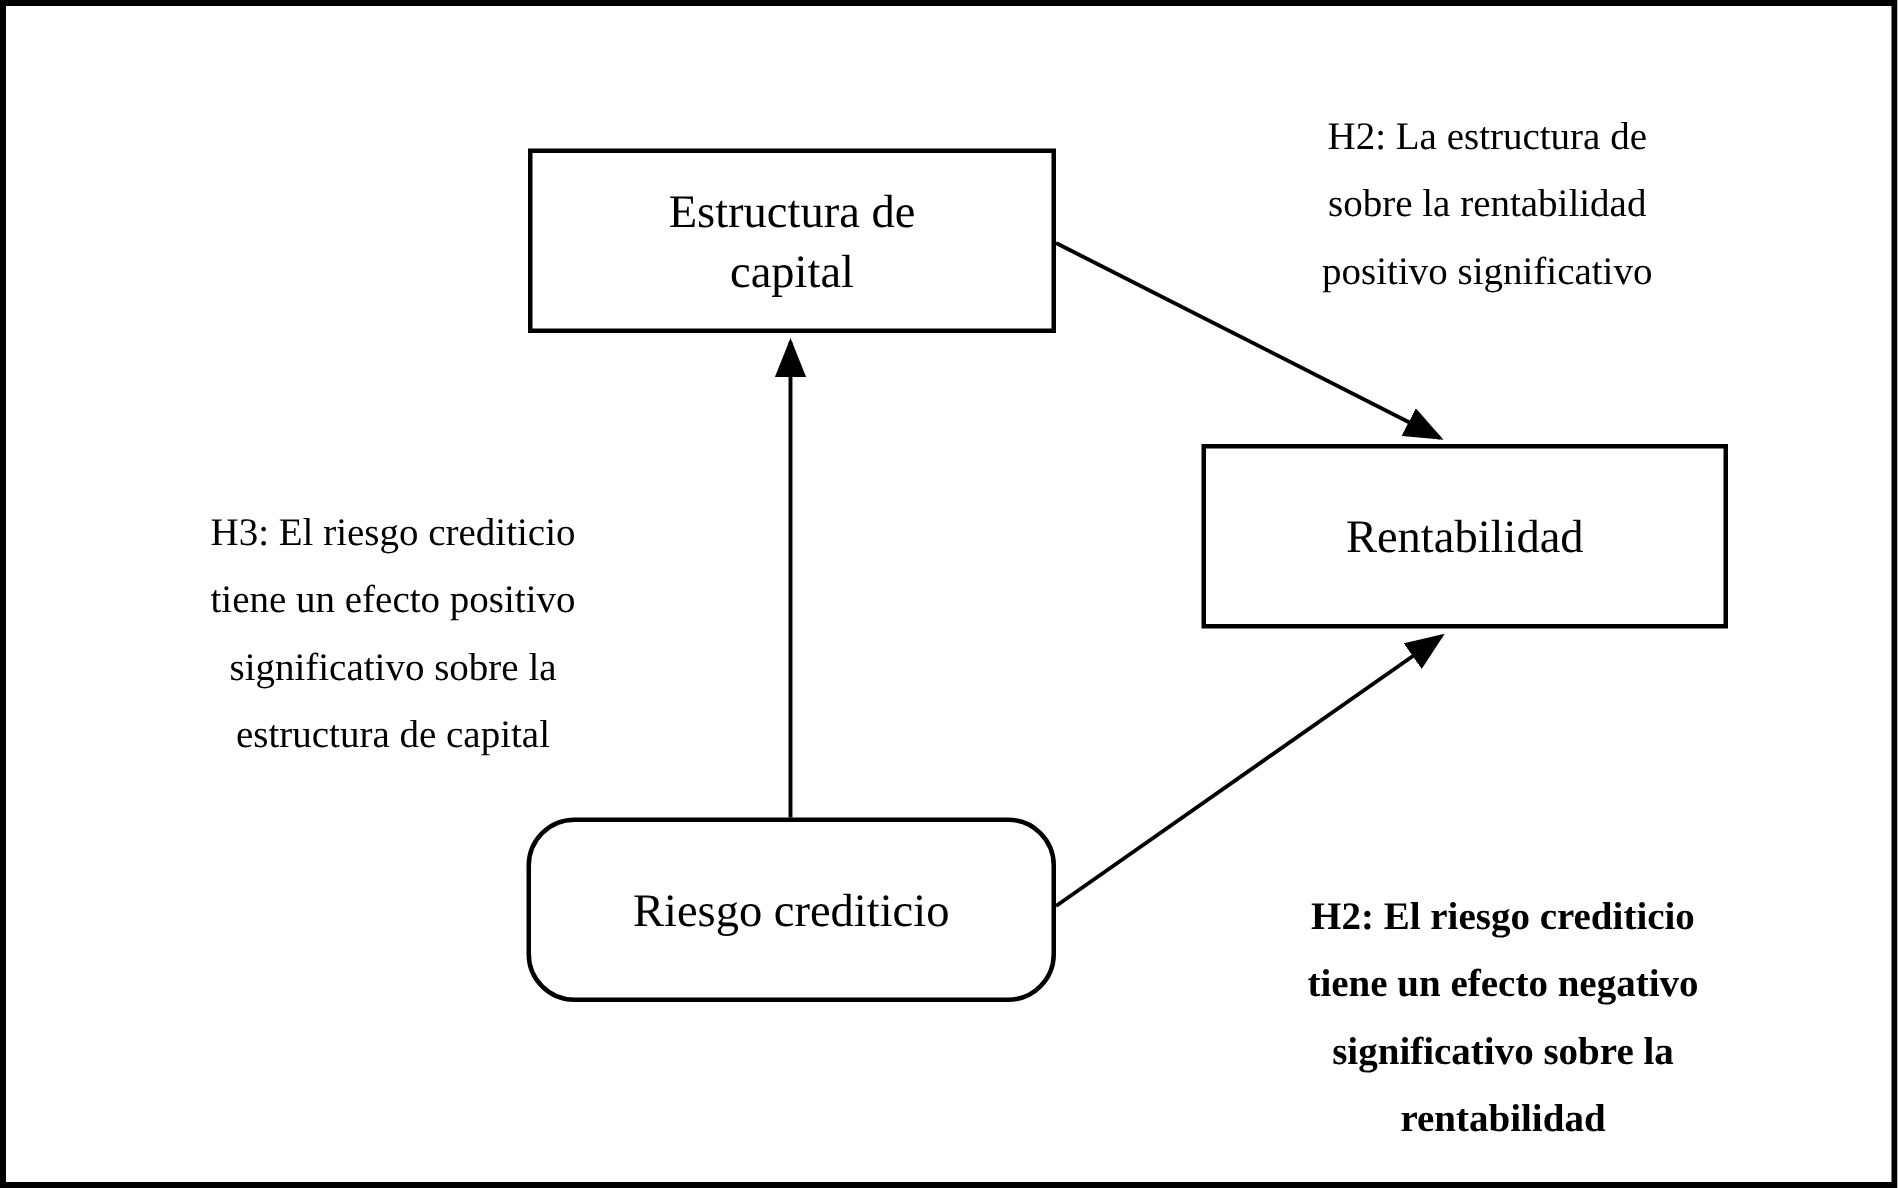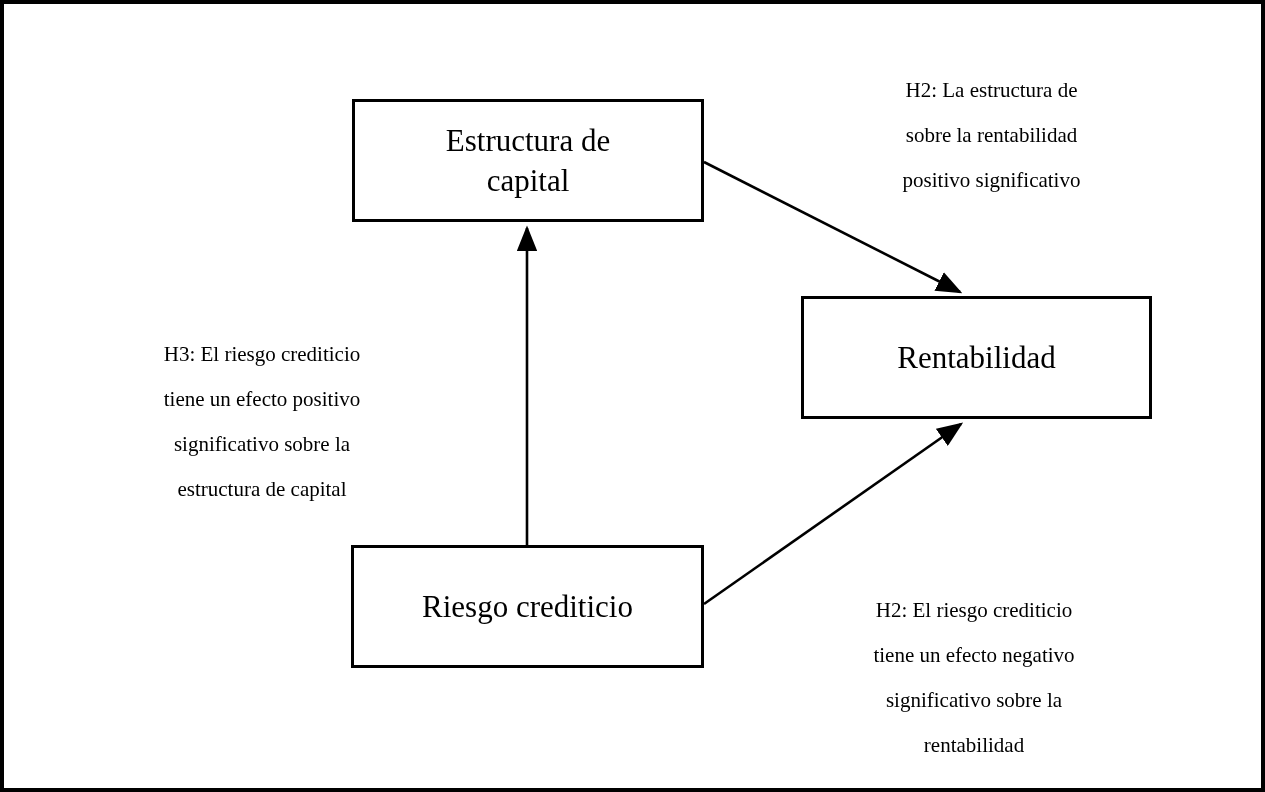--- a/index.html
+++ b/index.html
@@ -44,7 +44,7 @@
   .annotation {
     position: absolute;
     text-align: center;
-    font-size: 21px;
+    font-size: 26px;
     line-height: 45px;
     white-space: nowrap;
   }

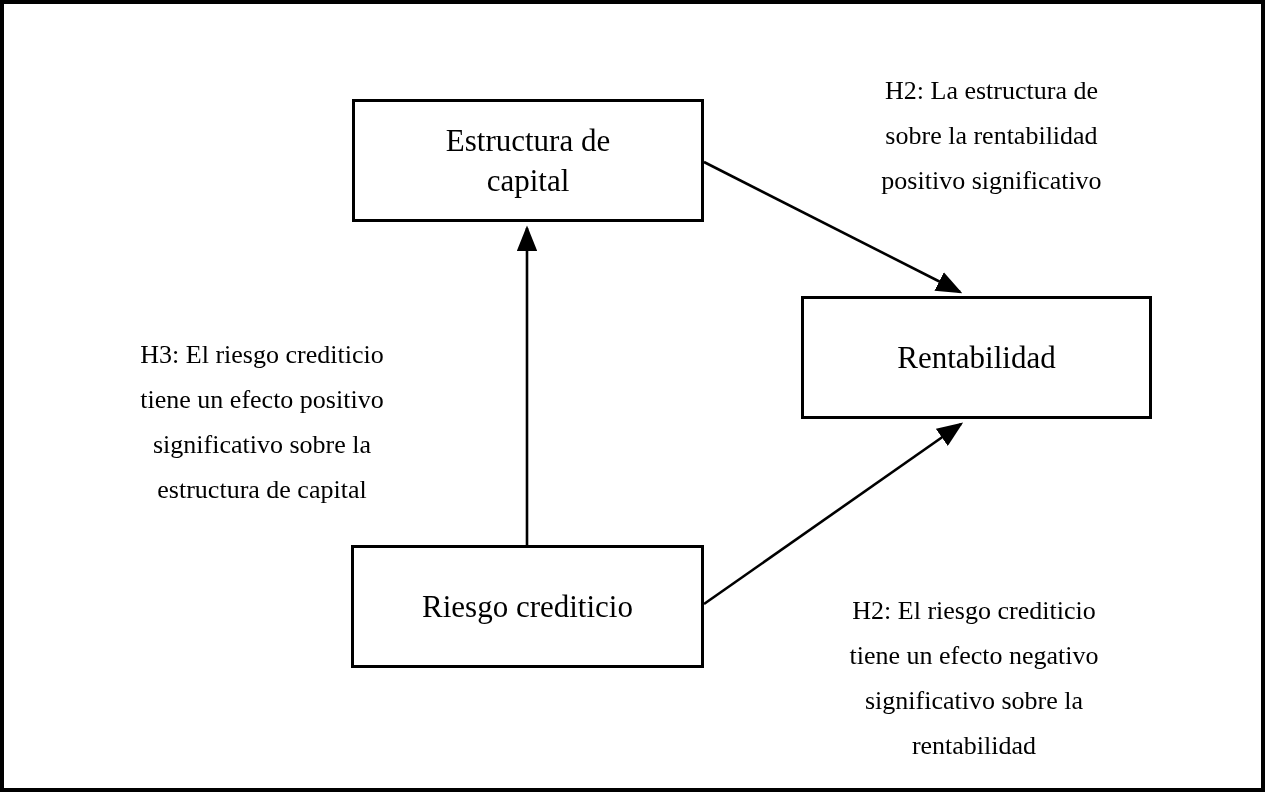--- a/index.html
+++ b/index.html
@@ -39,7 +39,7 @@
   }
   .node-estructura { left: 348px; top: 95px;  width: 352px; height: 123px; }
   .node-rentabilidad { left: 797px; top: 292px; width: 351px; height: 123px; }
-  .node-riesgo { left: 347px; top: 541px; width: 353px; height: 123px; }
+  .node-riesgo { left: 347px; top: 541px; width: 353px; height: 123px; border-radius: 32px; }
   .node-label-wrap { display: inline-block; max-width: 250px; }
   .annotation {
     position: absolute;

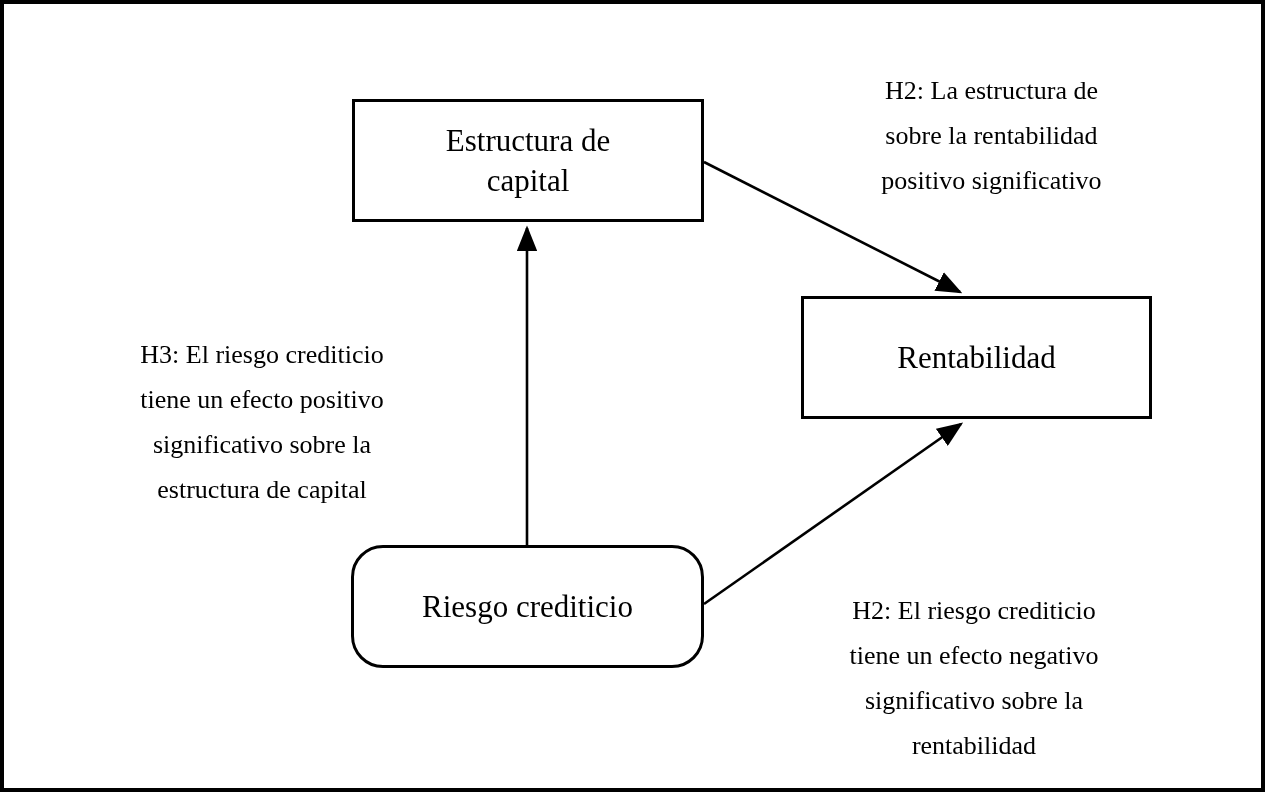--- a/index.html
+++ b/index.html
@@ -50,7 +50,7 @@
   }
   .annotation-h2-top    { left: 800px; top: 64px;  width: 375px; }
   .annotation-h3-left   { left: 68px;  top: 282px; width: 380px; margin-top: 46px; }
-  .annotation-h2-bottom { left: 780px; top: 584px; width: 380px; }
+  .annotation-h2-bottom { left: 808px; top: 584px; width: 380px; font-weight: bold; }
 </style>
 </head>
 <body>

